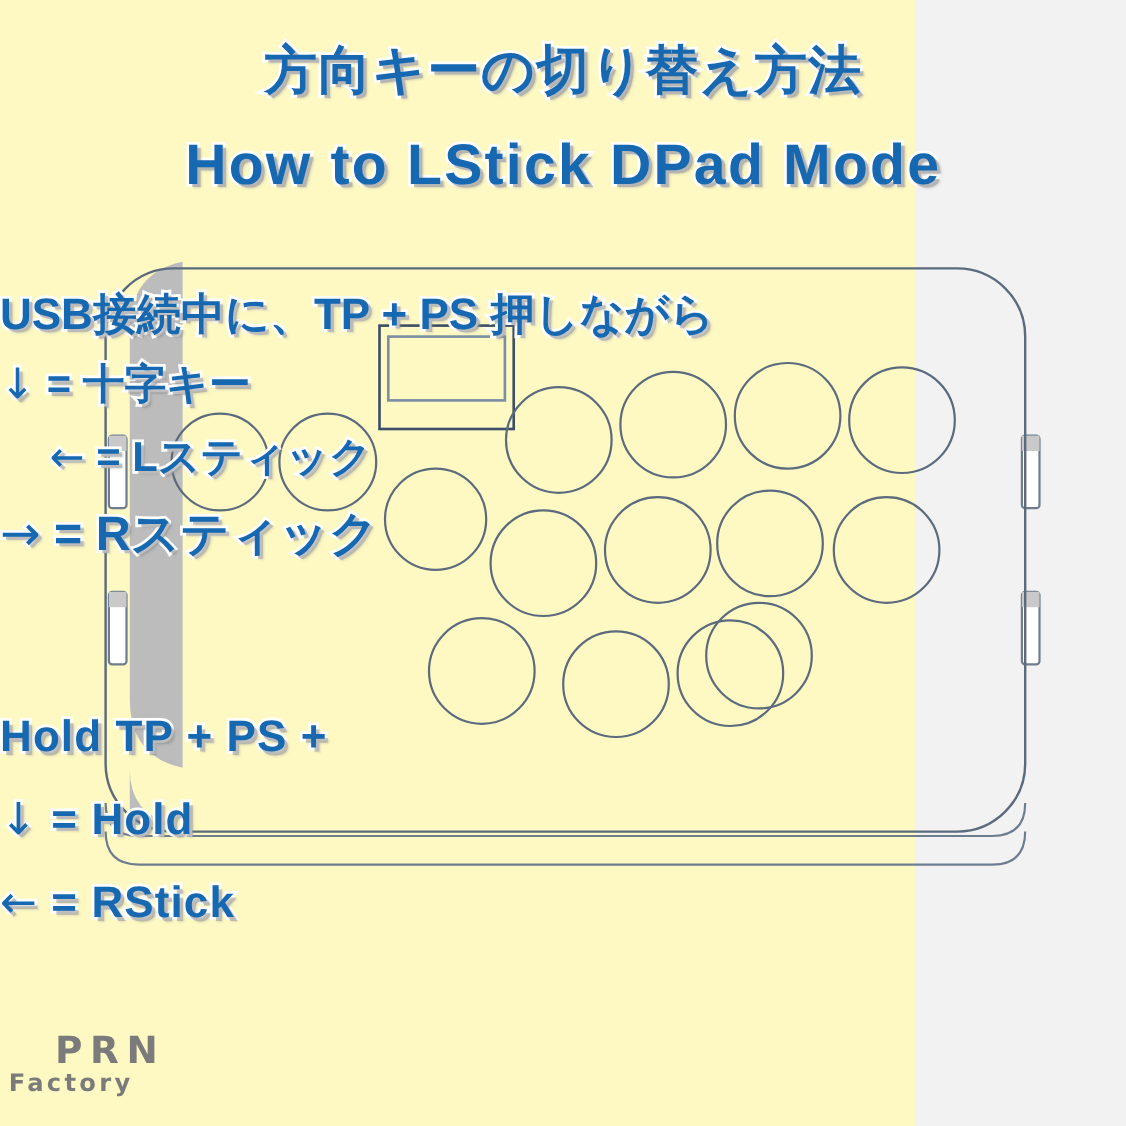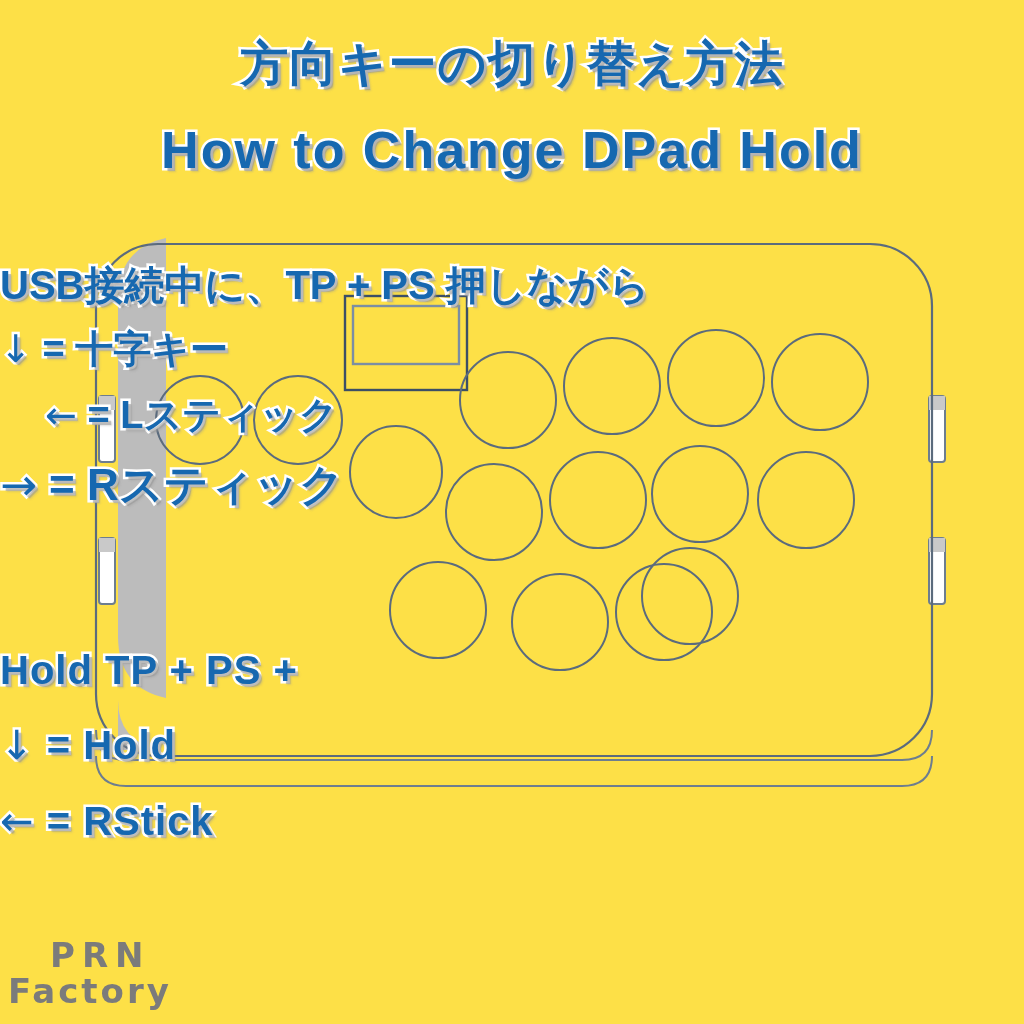--- a/index.html
+++ b/index.html
@@ -18,9 +18,9 @@
   #stage {
     position: absolute;
     left: 0; top: 0;
-    width: 1024px;
-    height: 1024px;
-    background: #fde047;
+    width: 832px;
+    height: 1024px;
+    background: #fef9c3;
   }
 
   

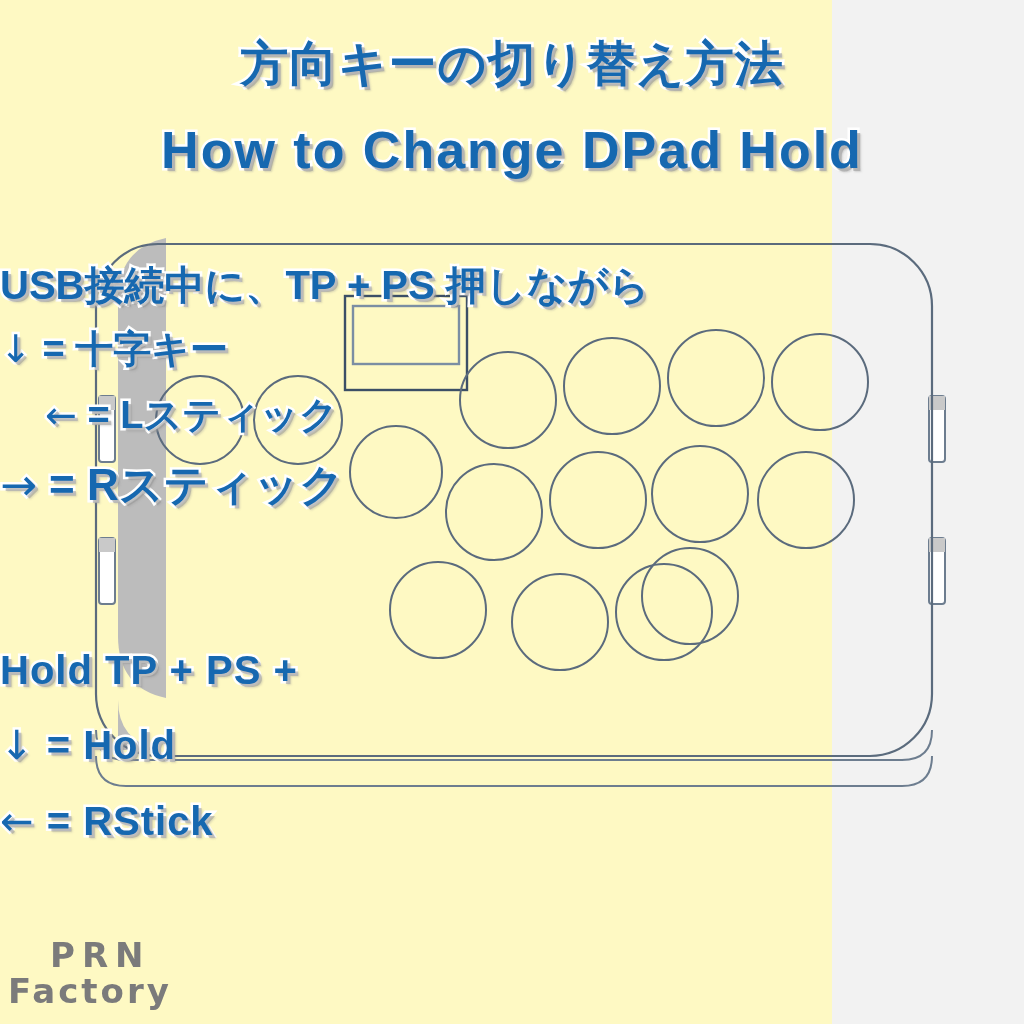--- a/index.html
+++ b/index.html
@@ -182,7 +182,7 @@
 
     <div class="title-jp">方向キーの切り替え方法</div>
 
-    <div class="title-en">How to Change DPad Hold</div>
+    <div class="title-en">How to LStick DPad Mode</div>
 
     <div class="line jp-head">USB接続中に、TP + PS 押しながら</div>
 

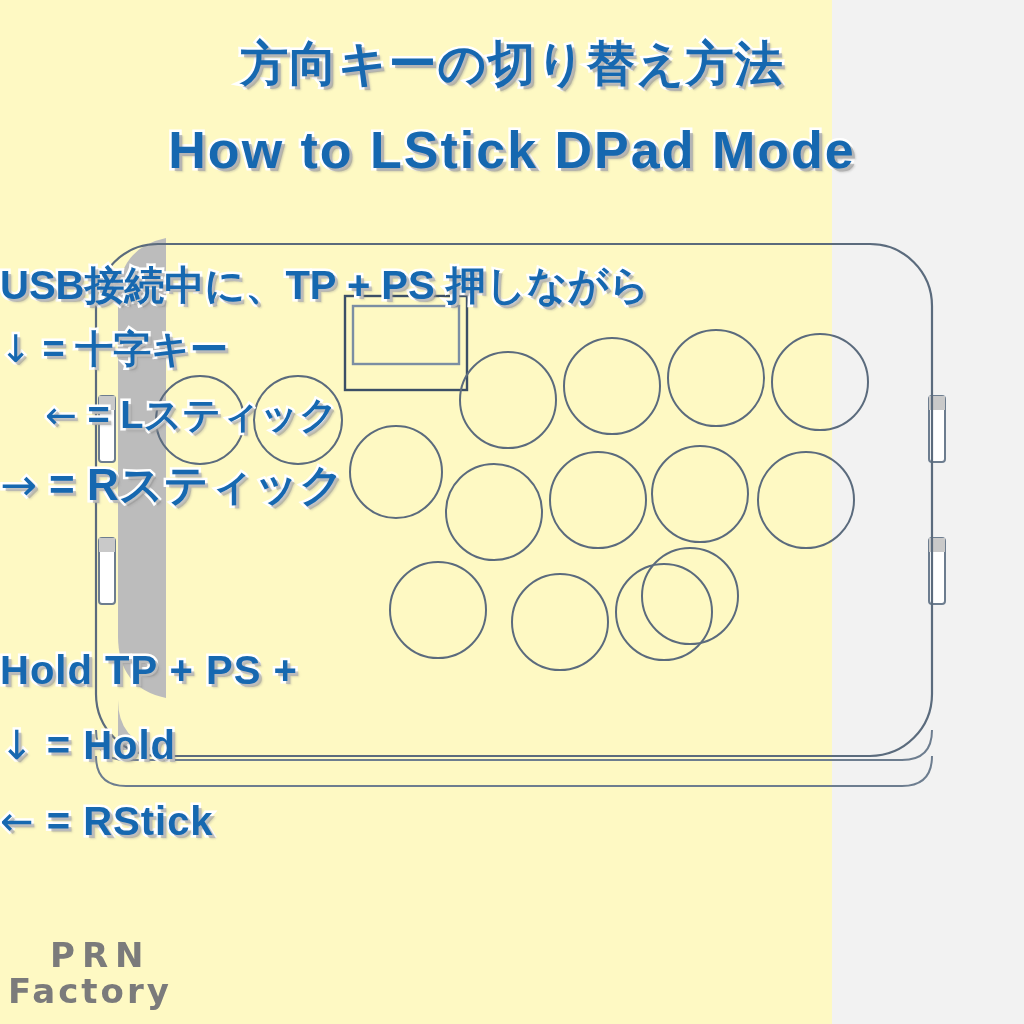--- a/index.html
+++ b/index.html
@@ -116,7 +116,7 @@
     margin-left: 36px;
   }
   .brand-factory {
-    font-size: 34px;
+    font-size: 22px;
     letter-spacing: 3px;
     margin-left: -6px;
   }

